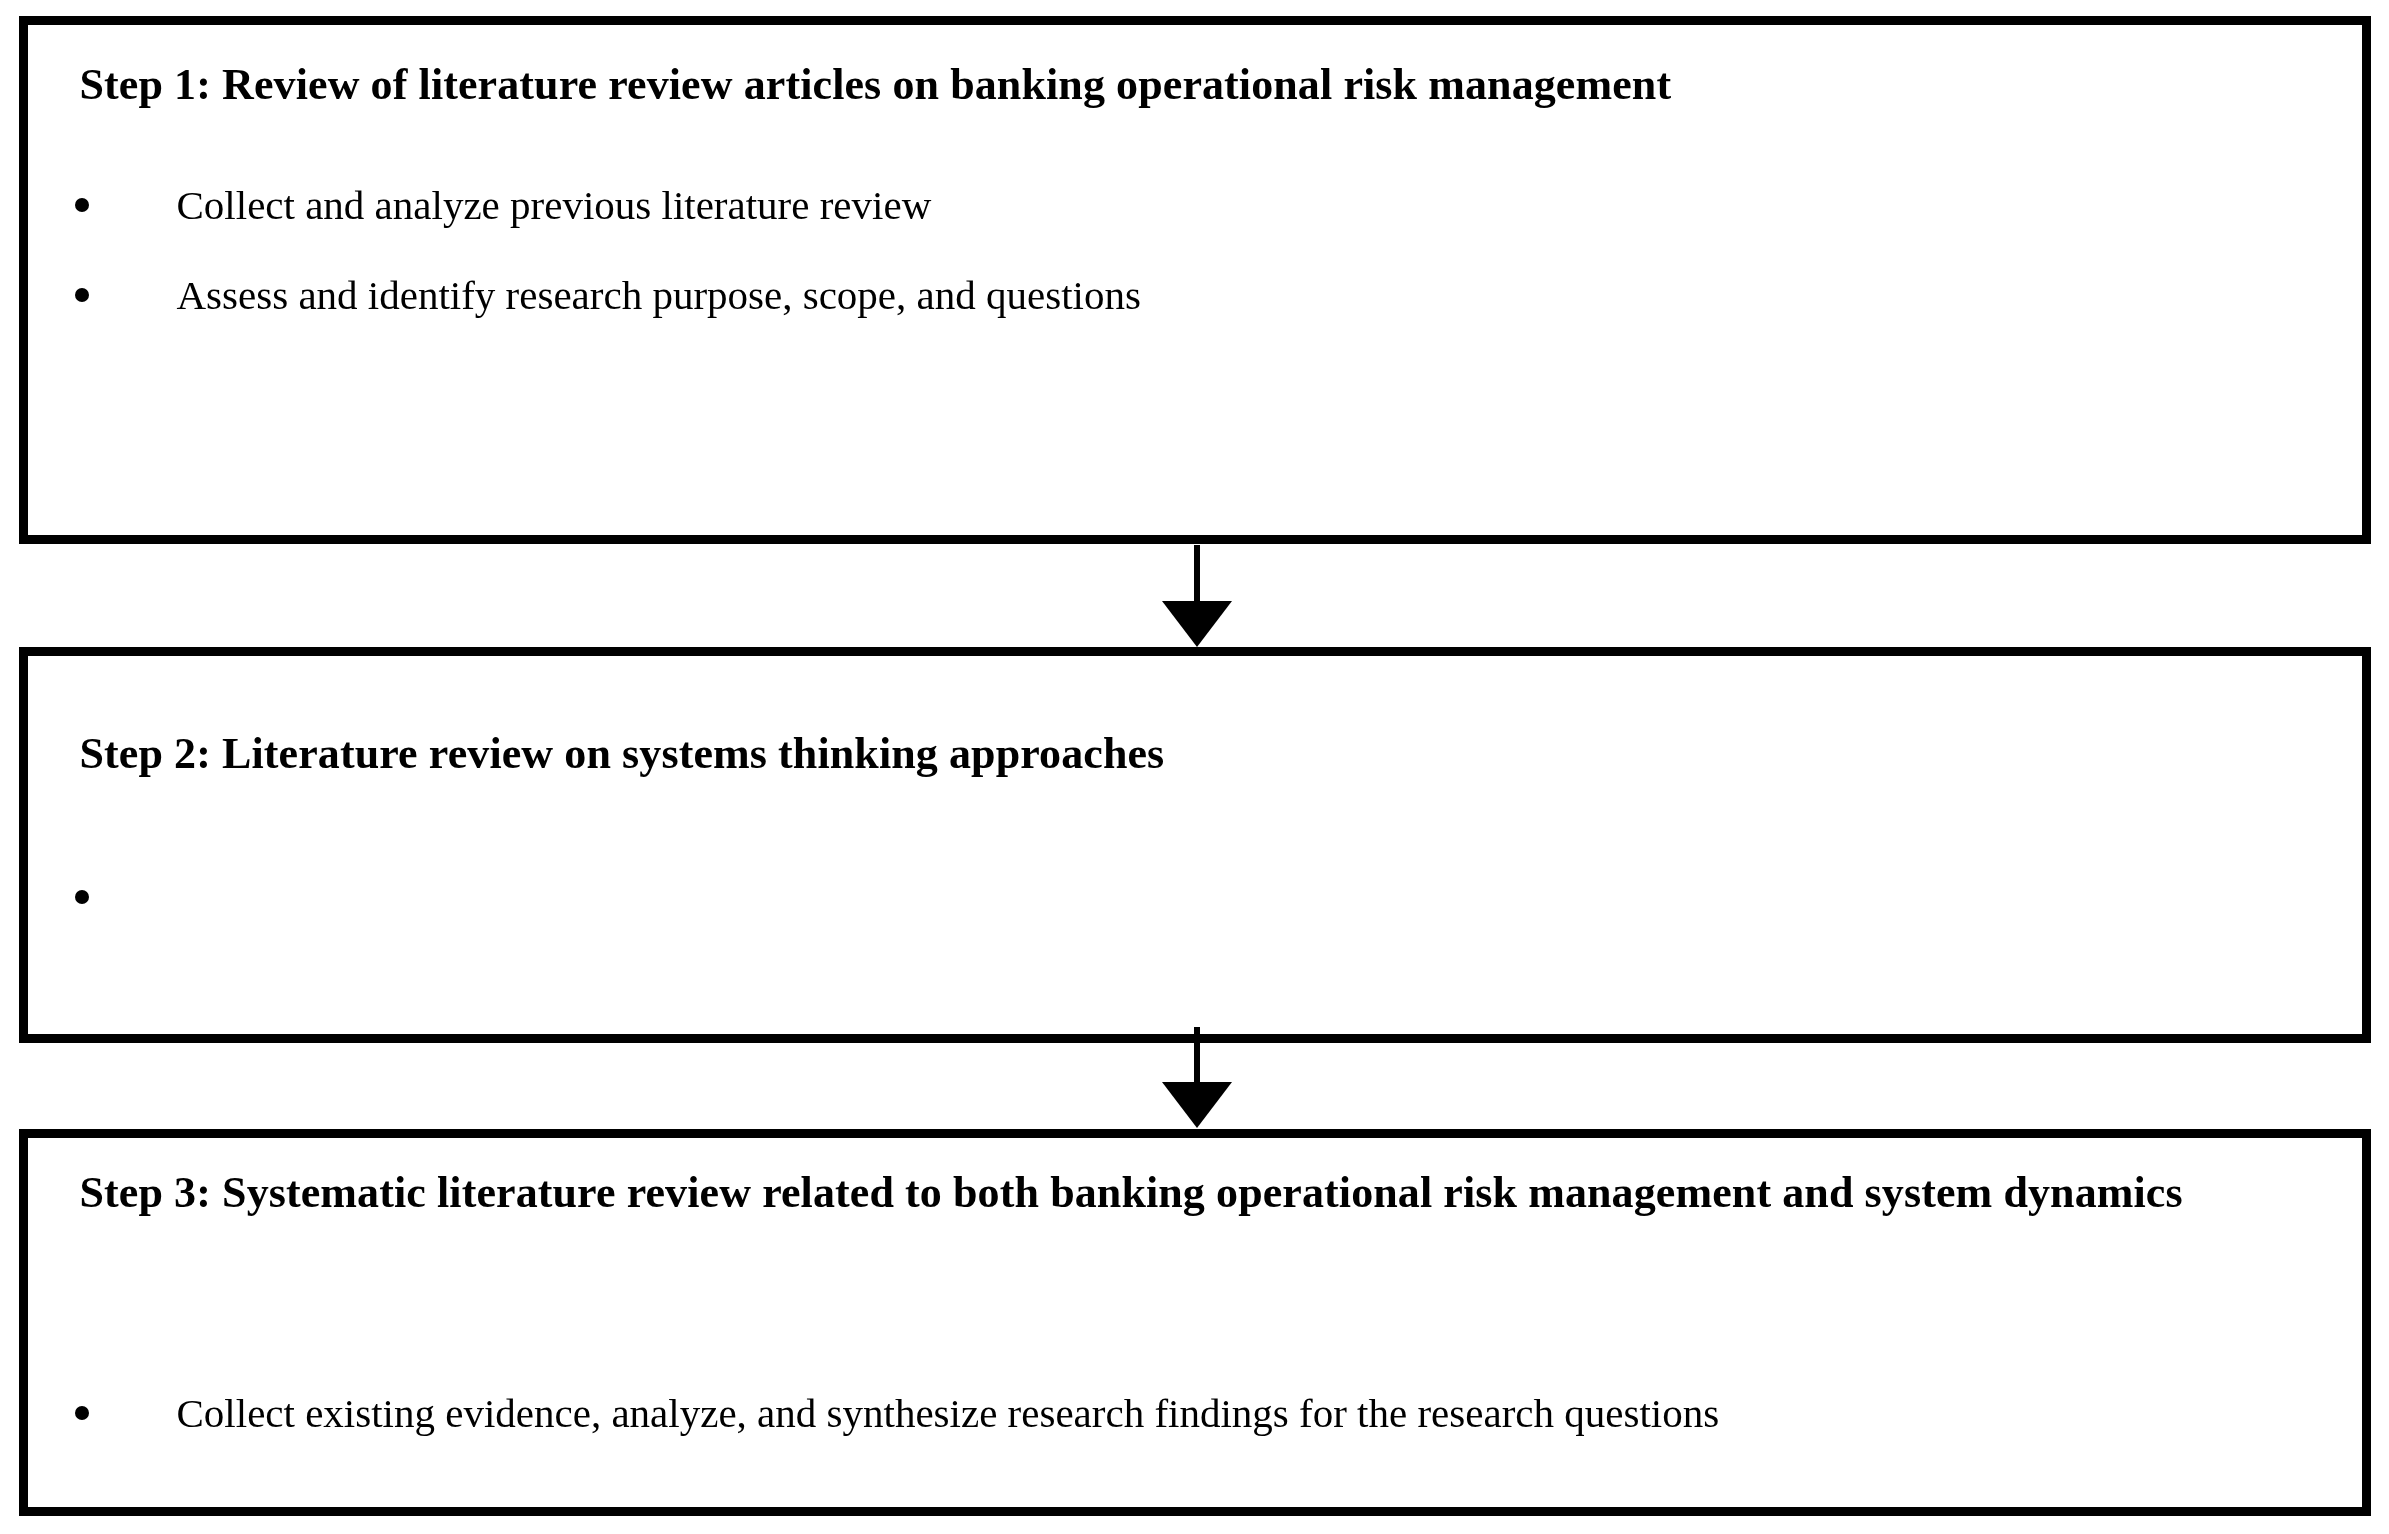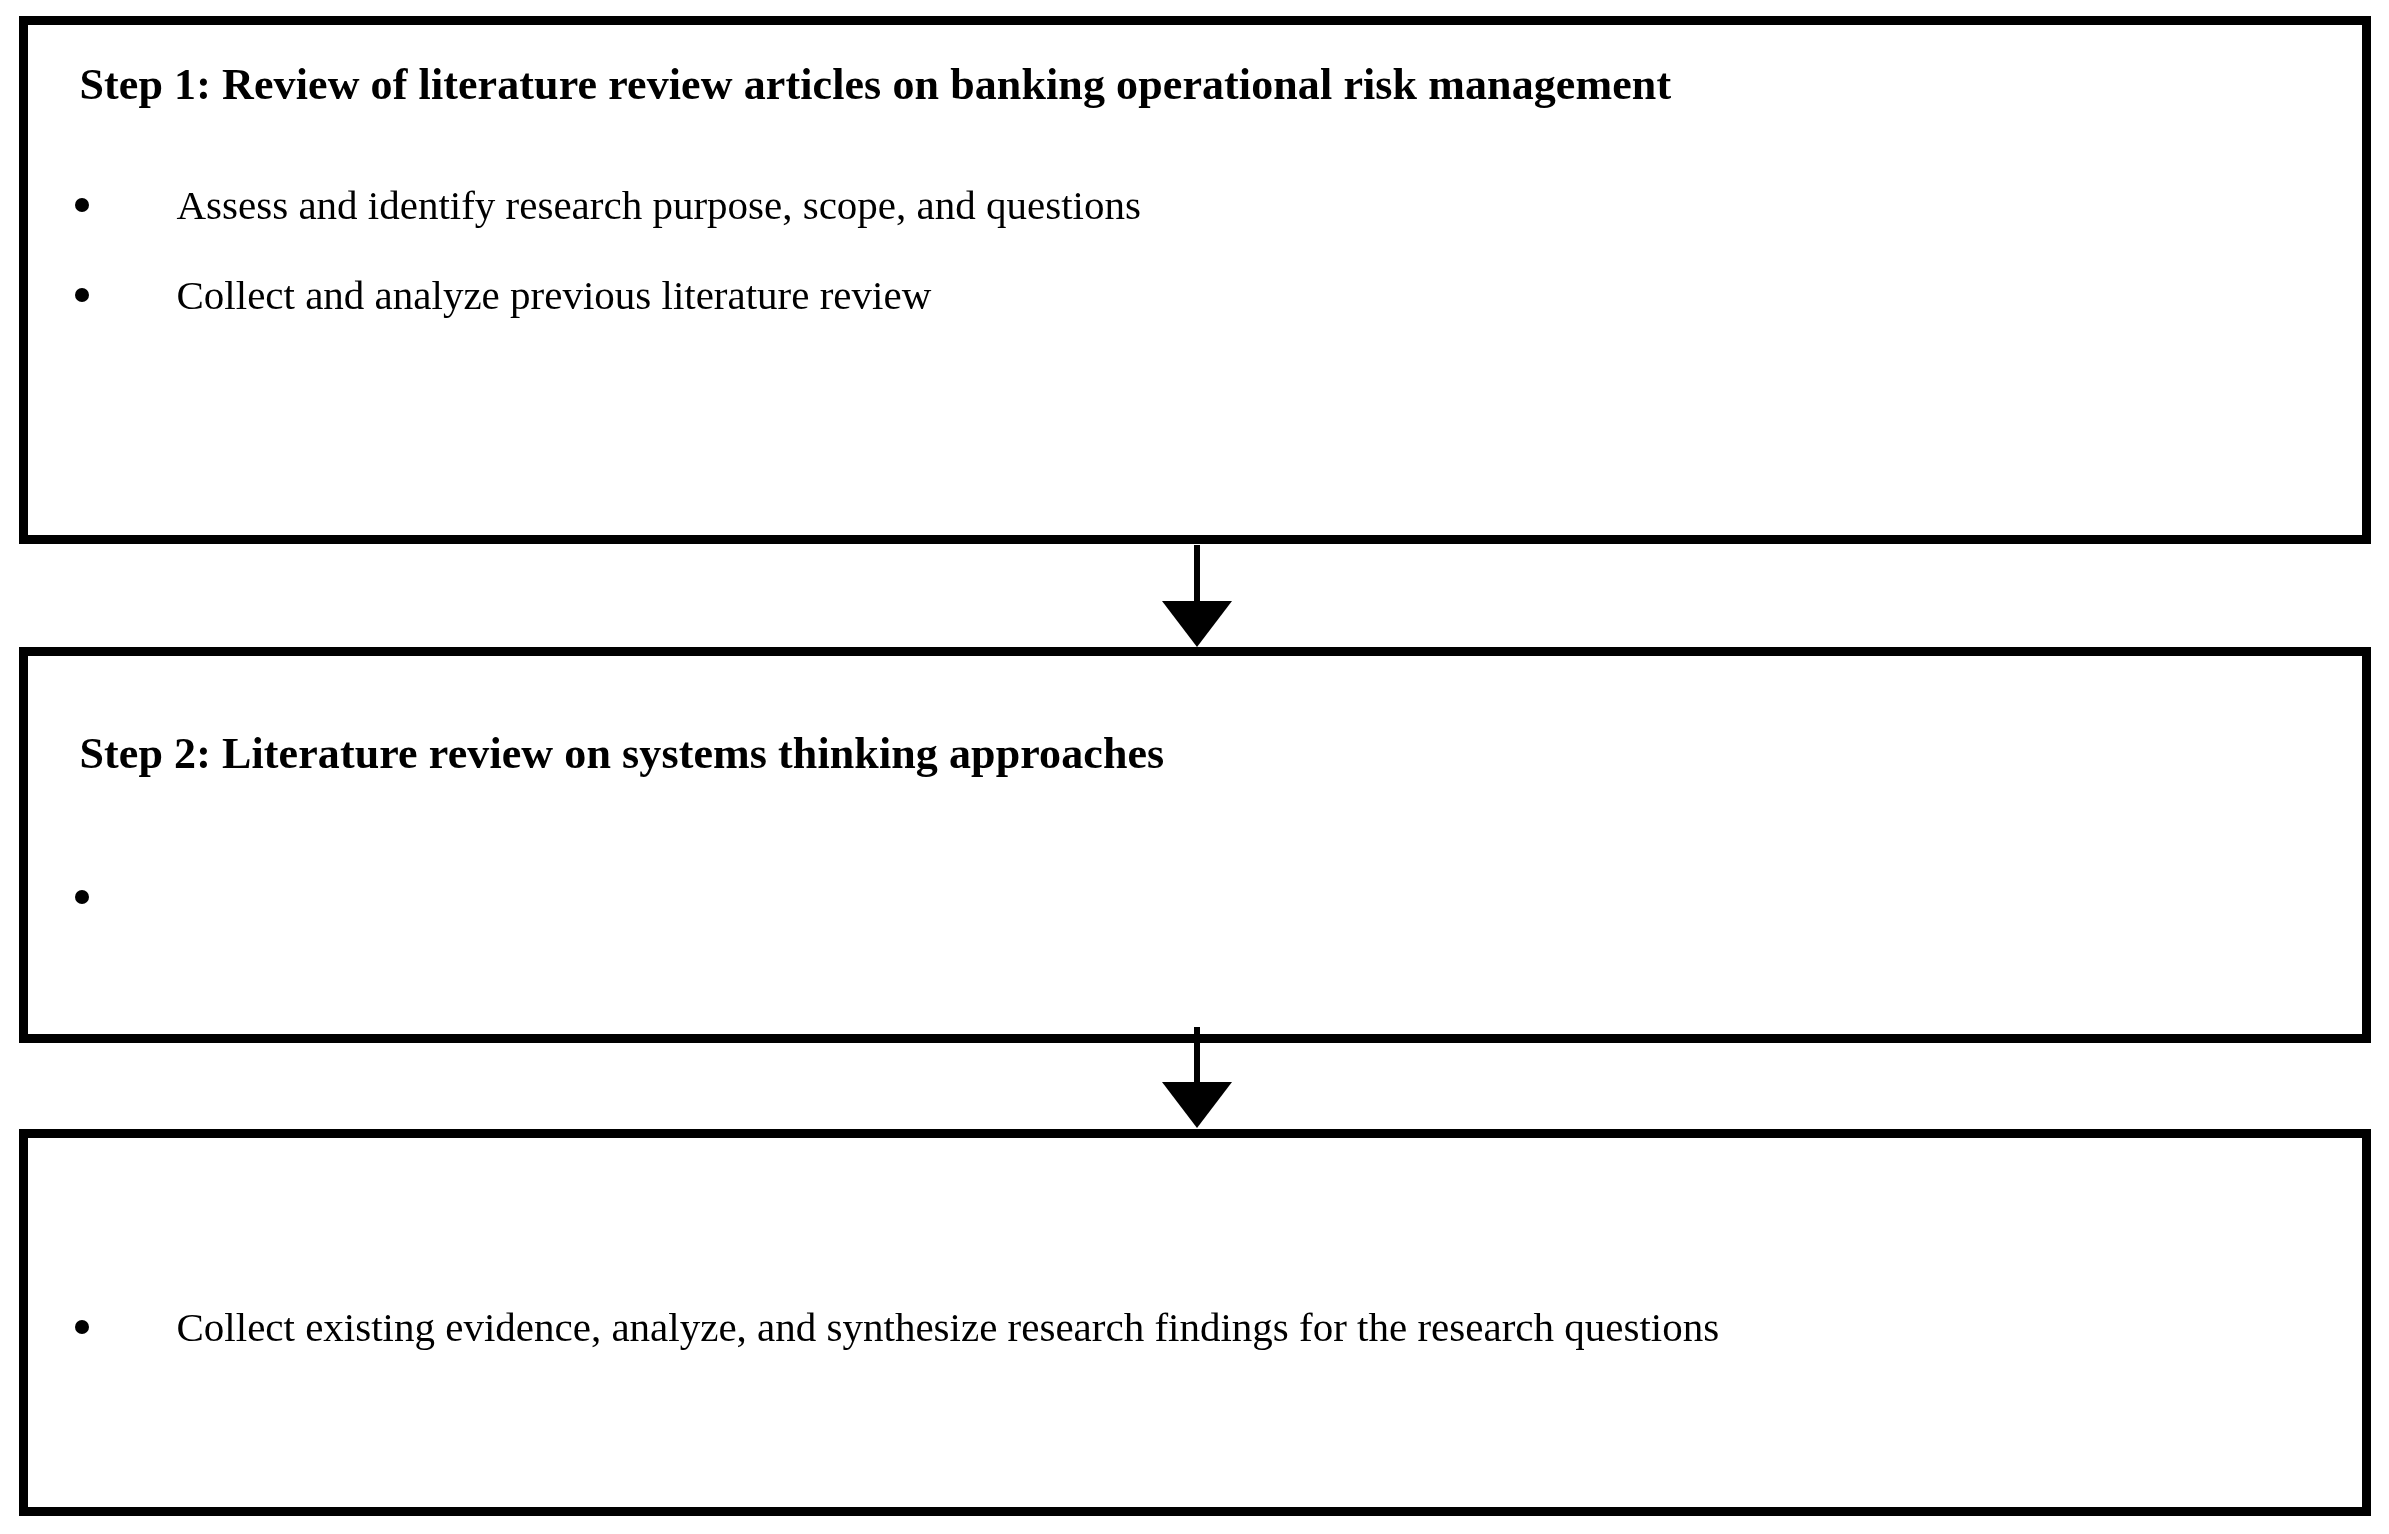--- a/index.html
+++ b/index.html
@@ -123,11 +123,11 @@
     <ul class="bullet-list">
       <li class="bullet-item">
         <span class="bullet-marker"></span>
-        <span>Assess and identify research purpose, scope, and questions</span>
+        <span>Collect and analyze previous literature review</span>
       </li>
       <li class="bullet-item">
         <span class="bullet-marker"></span>
-        <span>Collect and analyze previous literature review</span>
+        <span>Assess and identify research purpose, scope, and questions</span>
       </li>
     </ul>
   </div>

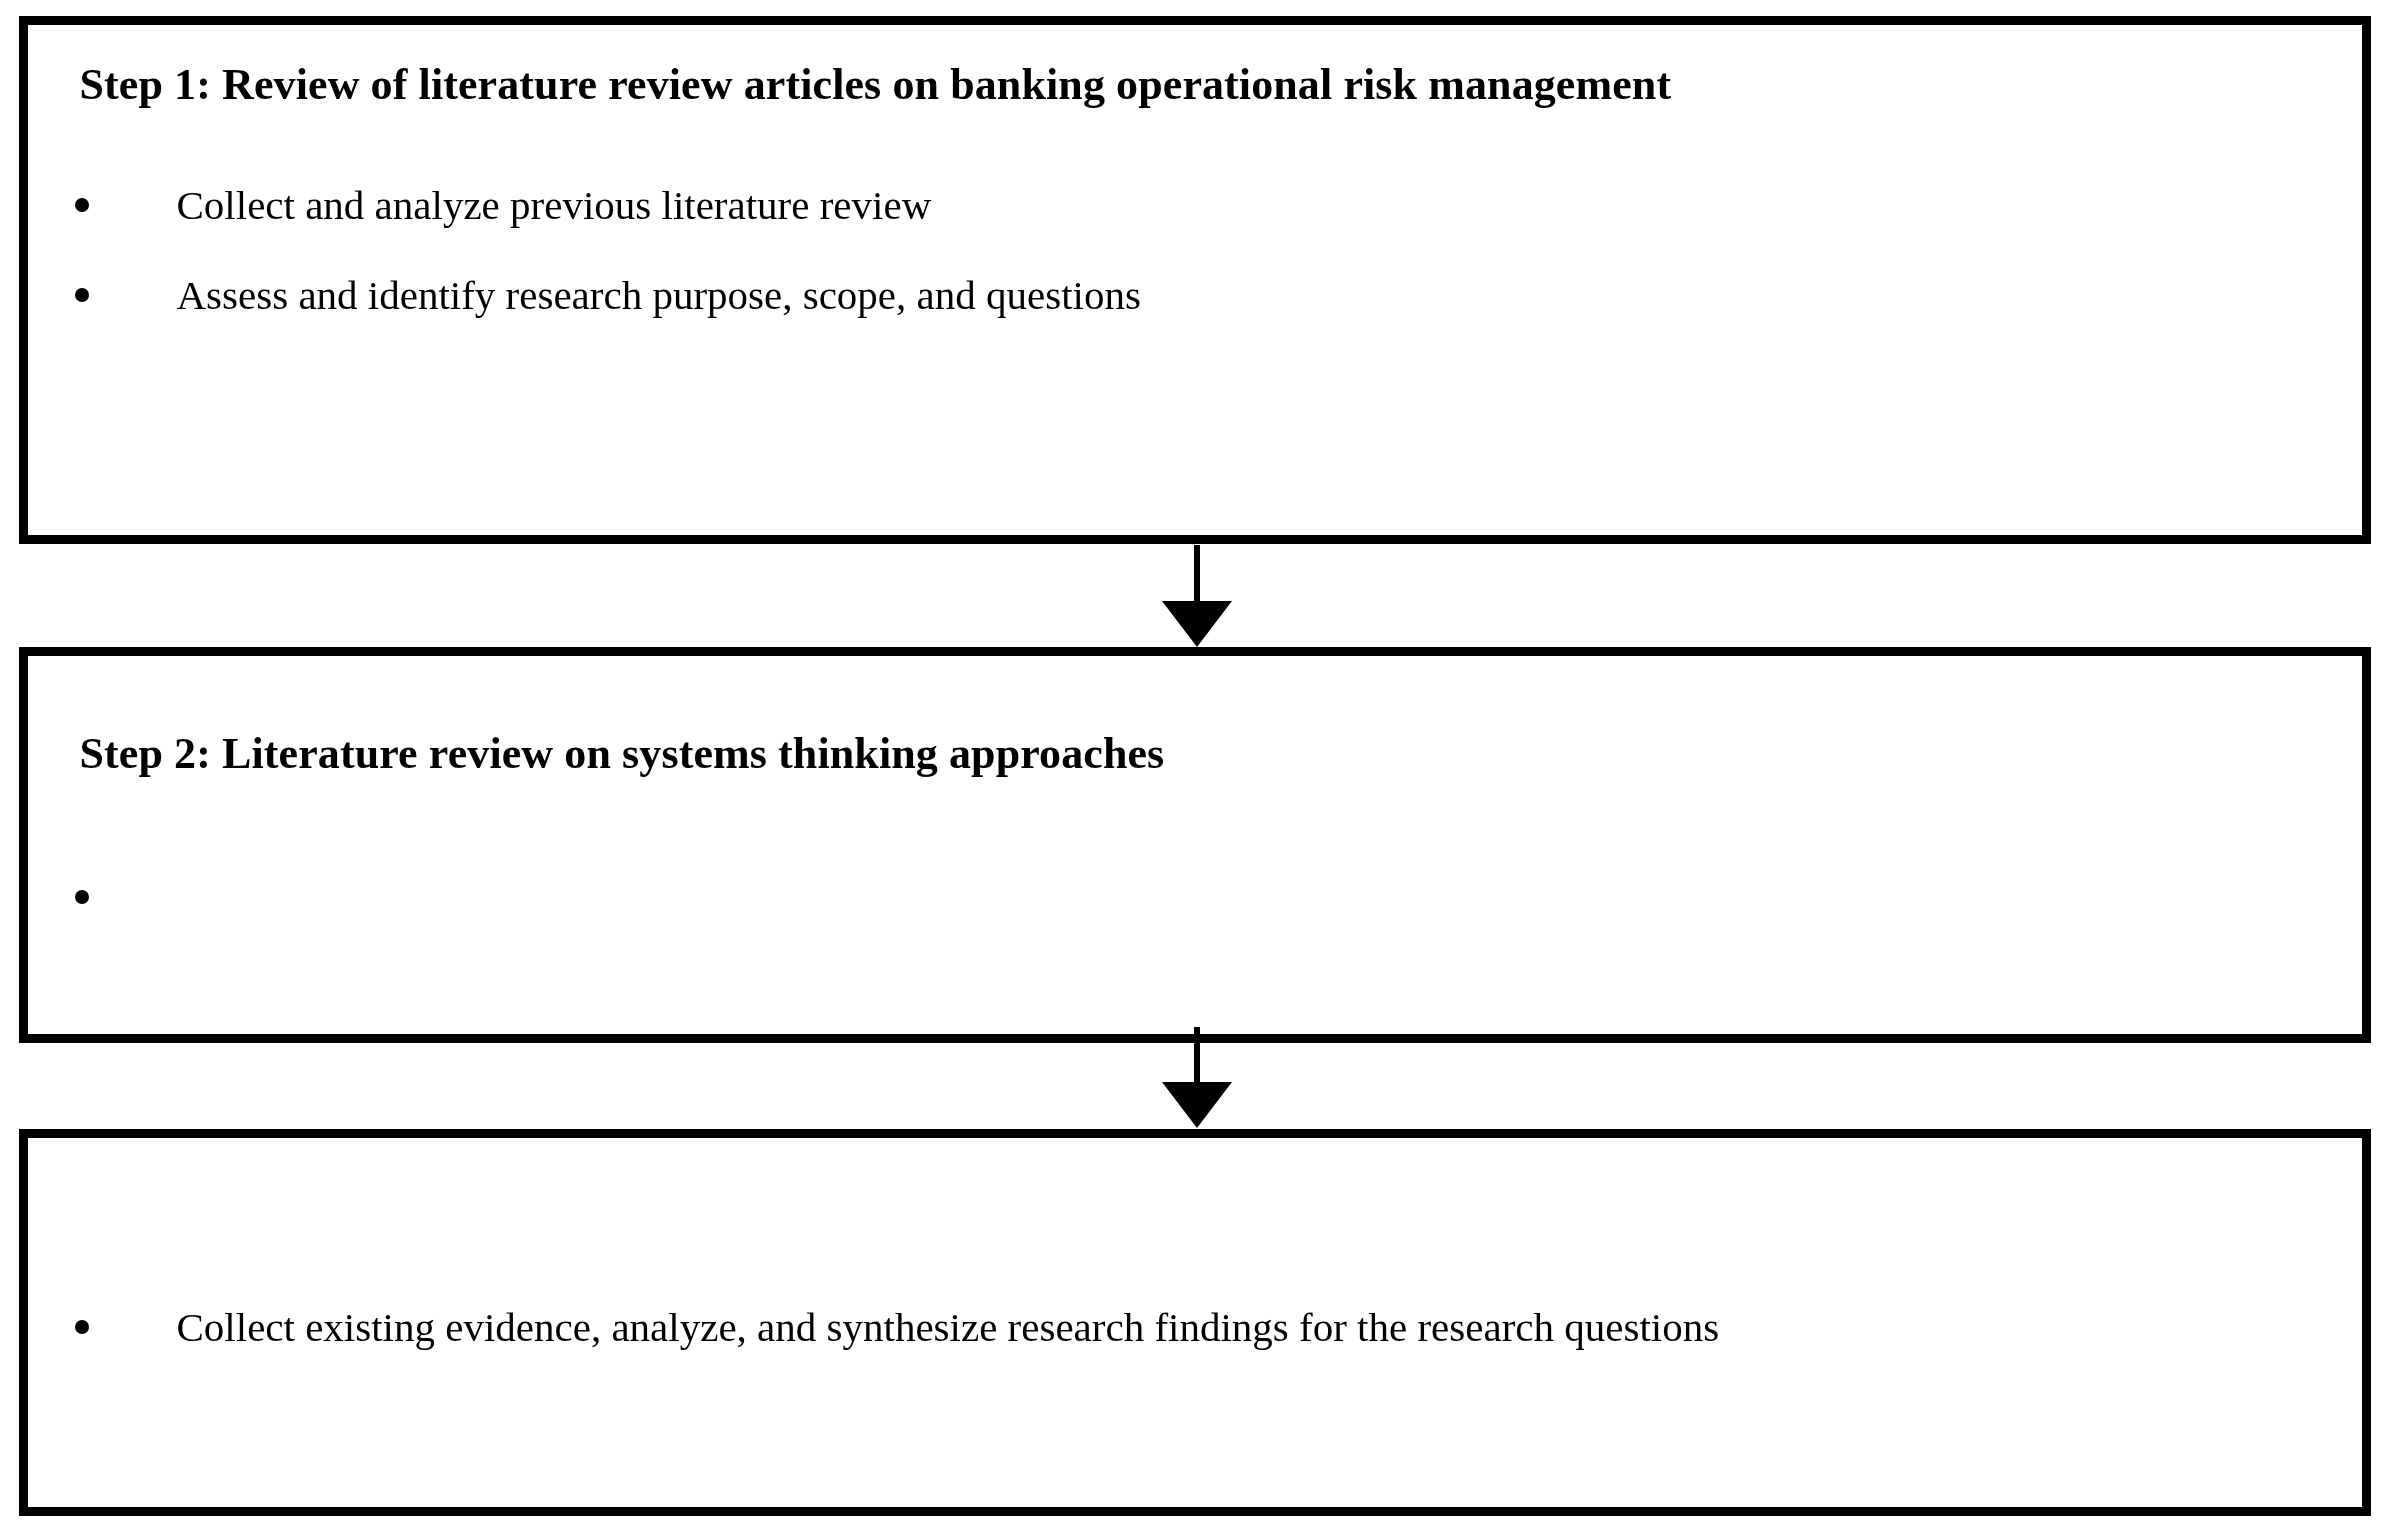--- a/index.html
+++ b/index.html
@@ -152,6 +152,10 @@
   </div>
 
   <div class="step-box" id="box-3">
+    <div class="step-heading">
+      <span>Step 3: Systematic literature review related to both banking operational risk management and</span>
+      <span>system dynamics</span>
+    </div>
     <ul class="bullet-list">
       <li class="bullet-item">
         <span class="bullet-marker"></span>

